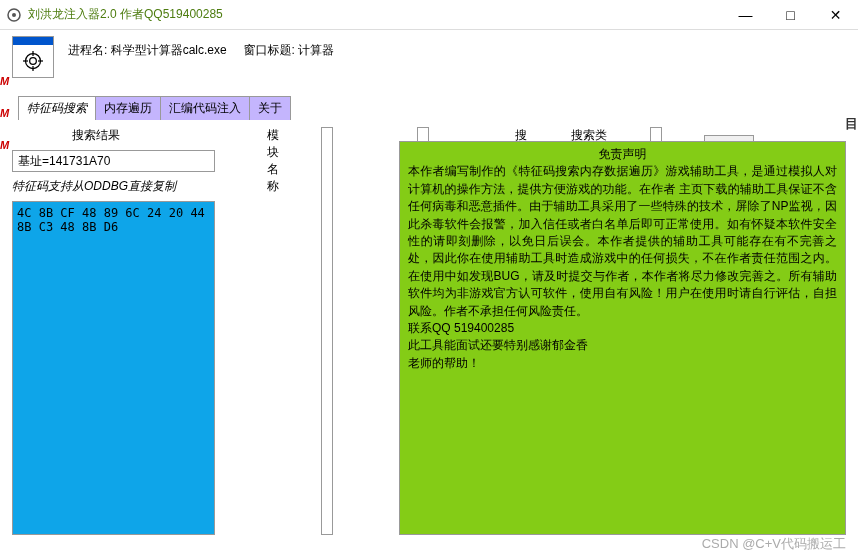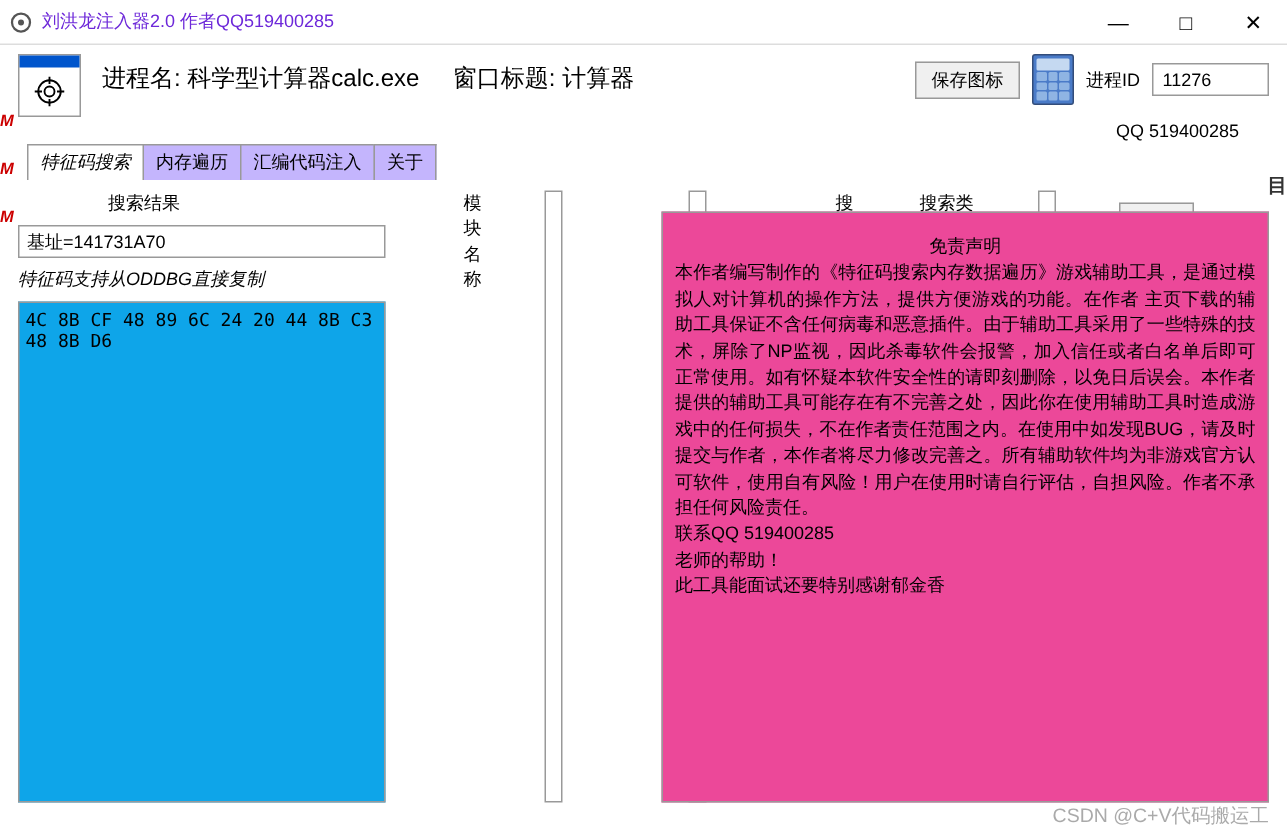--- a/index.html
+++ b/index.html
@@ -28,7 +28,7 @@
       align-items: center;
       justify-content: center;
     }
-    .titlebar-title { flex: 1; font-size: 12px; color: #6d28d9; }
+    .titlebar-title { flex: 1; font-size: 12px; color: #4d7c0f; }
     .win-btns { display: flex; }
     .win-btn {
       width: 45px;

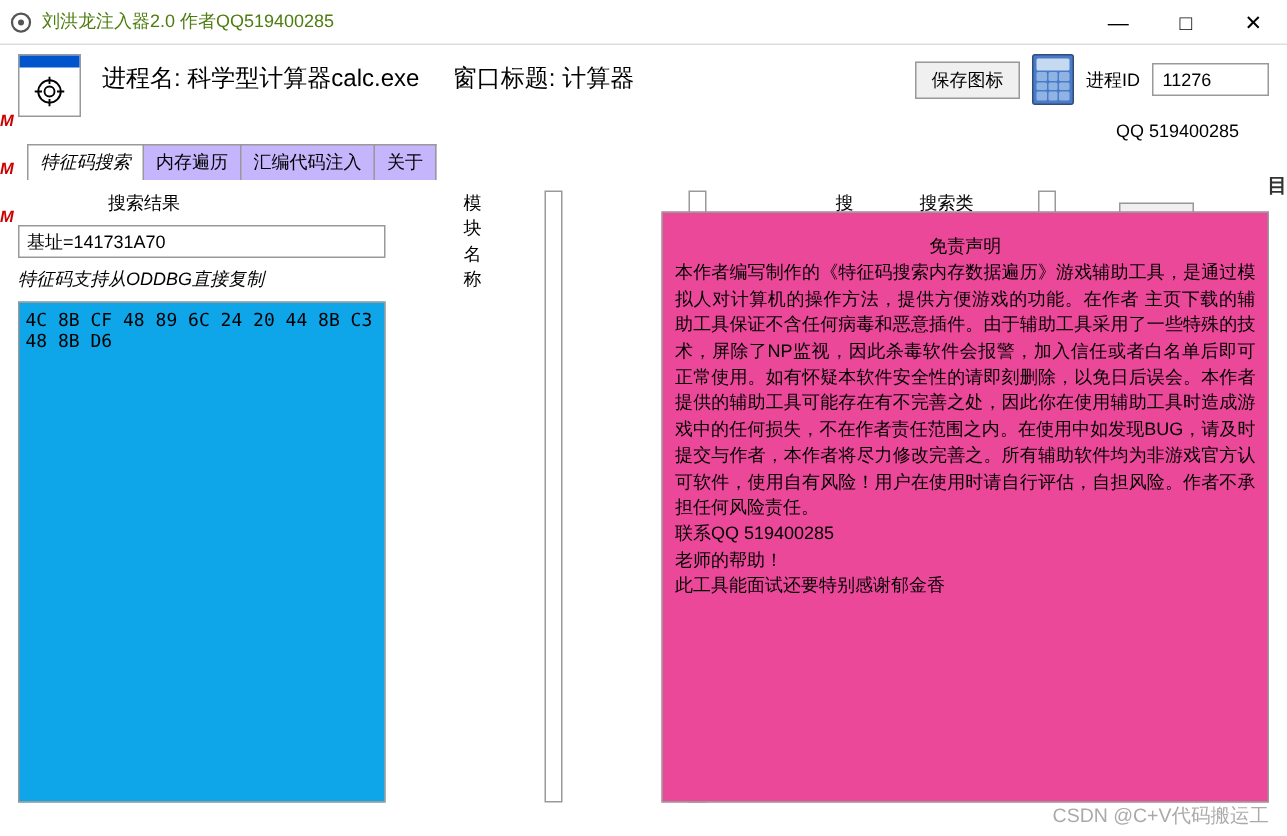--- a/index.html
+++ b/index.html
@@ -58,7 +58,7 @@
     .calc-icon-box .top-stripe { height: 8px; background: #0055cc; }
     .calc-icon-box .body { flex: 1; display: flex; align-items: center; justify-content: center; }
     .calc-icon-box svg { width: 20px; height: 20px; }
-    .header-text { padding-top: 6px; font-size: 16px; }
+    .header-text { padding-top: 6px; font-size: 12px; }
     .header-right {
       margin-left: auto;
       display: flex;

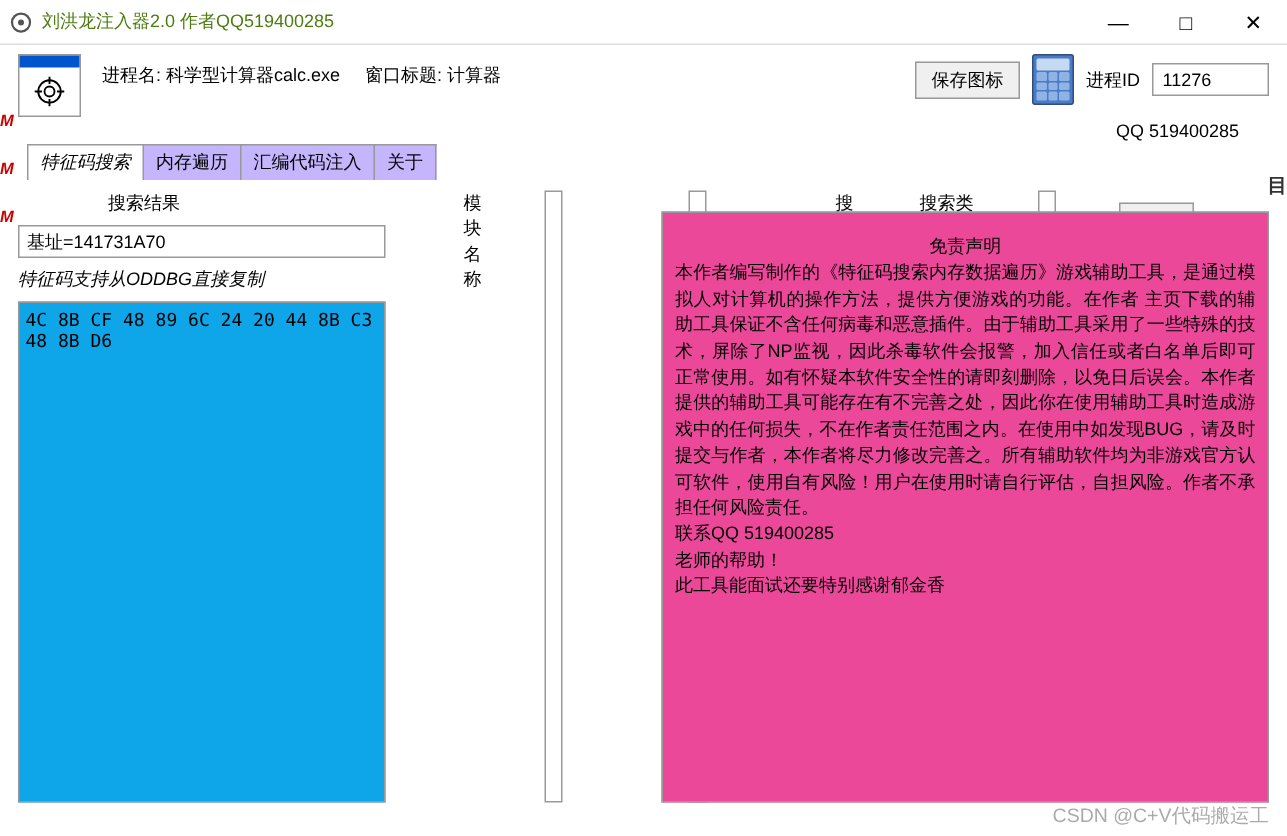--- a/index.html
+++ b/index.html
@@ -249,28 +249,6 @@
     <span>窗口标题:</span>
     <span>计算器</span>
   </div>
-  <div class="header-right">
-    <div class="header-right-top">
-      <button class="btn">保存图标</button>
-      <div class="big-calc-icon">
-        <div class="screen"></div>
-        <div class="keys">
-            <div></div>
-            <div></div>
-            <div></div>
-            <div></div>
-            <div></div>
-            <div></div>
-            <div></div>
-            <div></div>
-            <div></div>
-          </div>
-      </div>
-      <span class="pid-label">进程ID</span>
-      <input class="pid-input" value="11276" style="">
-    </div>
-    <div class="qq-line">QQ 519400285</div>
-  </div>
 </div>
 
 <div class="tabs">

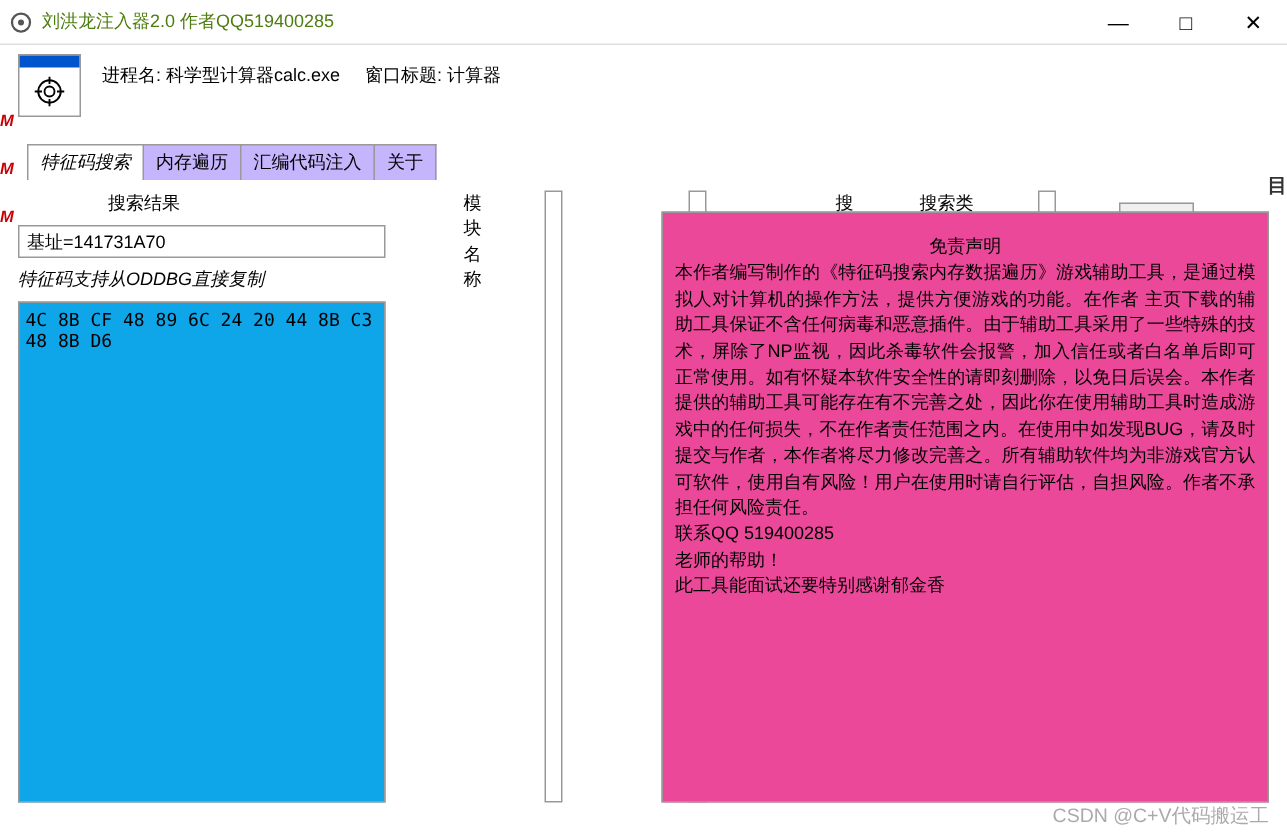--- a/index.html
+++ b/index.html
@@ -122,7 +122,7 @@
       gap: 8px;
       height: 420px;
     }
-    .left-col { width: 245px; display: flex; flex-direction: column; }
+    .left-col { width: 203px; display: flex; flex-direction: column; }
     .mid-col { width: 168px; display: flex; flex-direction: row; gap: 42px; }
     .right-col { flex: 1; display: flex; flex-direction: column; }
     .field-label { font-size: 12px; margin-bottom: 2px; padding-left: 2px; }

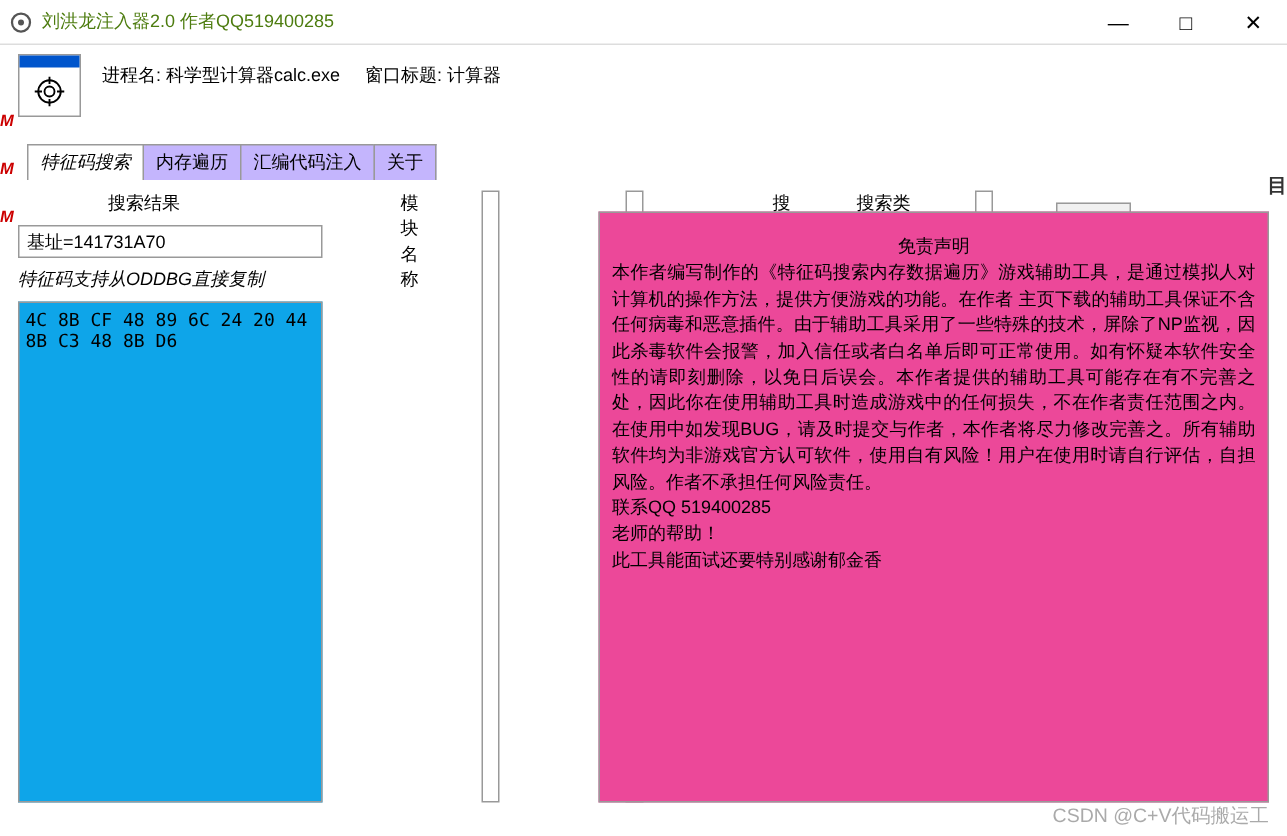--- a/index.html
+++ b/index.html
@@ -160,10 +160,10 @@
     .disclaimer-box {
       border: 1px solid #999;
       flex: 1;
-      padding: 14px 8px;
+      padding: 4px 8px;
       font-size: 12px;
       line-height: 1.45;
-      background: #ec4899;
+      background: #84cc16;
       overflow: auto;
     }
     .disclaimer-title { text-align: center; font-size: 12px; }

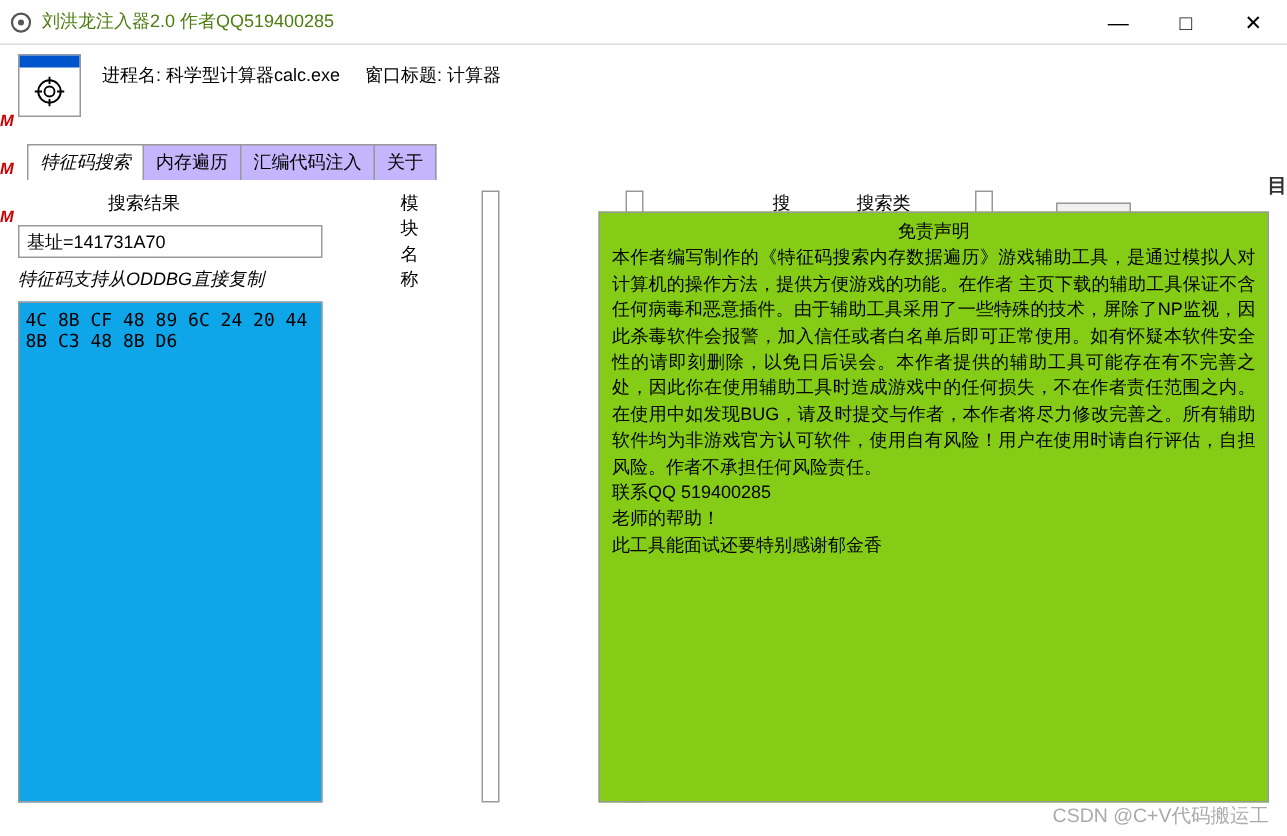--- a/index.html
+++ b/index.html
@@ -289,8 +289,8 @@
       <div class="disclaimer-title">免责声明</div>
       <div class="disclaimer-body">本作者编写制作的《特征码搜索内存数据遍历》游戏辅助工具，是通过模拟人对计算机的操作方法，提供方便游戏的功能。在作者 主页下载的辅助工具保证不含任何病毒和恶意插件。由于辅助工具采用了一些特殊的技术，屏除了NP监视，因此杀毒软件会报警，加入信任或者白名单后即可正常使用。如有怀疑本软件安全性的请即刻删除，以免日后误会。本作者提供的辅助工具可能存在有不完善之处，因此你在使用辅助工具时造成游戏中的任何损失，不在作者责任范围之内。在使用中如发现BUG，请及时提交与作者，本作者将尽力修改完善之。所有辅助软件均为非游戏官方认可软件，使用自有风险！用户在使用时请自行评估，自担风险。作者不承担任何风险责任。</div>
       <div class="disclaimer-center">联系QQ 519400285</div>
+      <div class="disclaimer-center">此工具能面试还要特别感谢郁金香</div>
       <div class="disclaimer-center">老师的帮助！</div>
-      <div class="disclaimer-center">此工具能面试还要特别感谢郁金香</div>
     </div>
   </div>
 </div>

